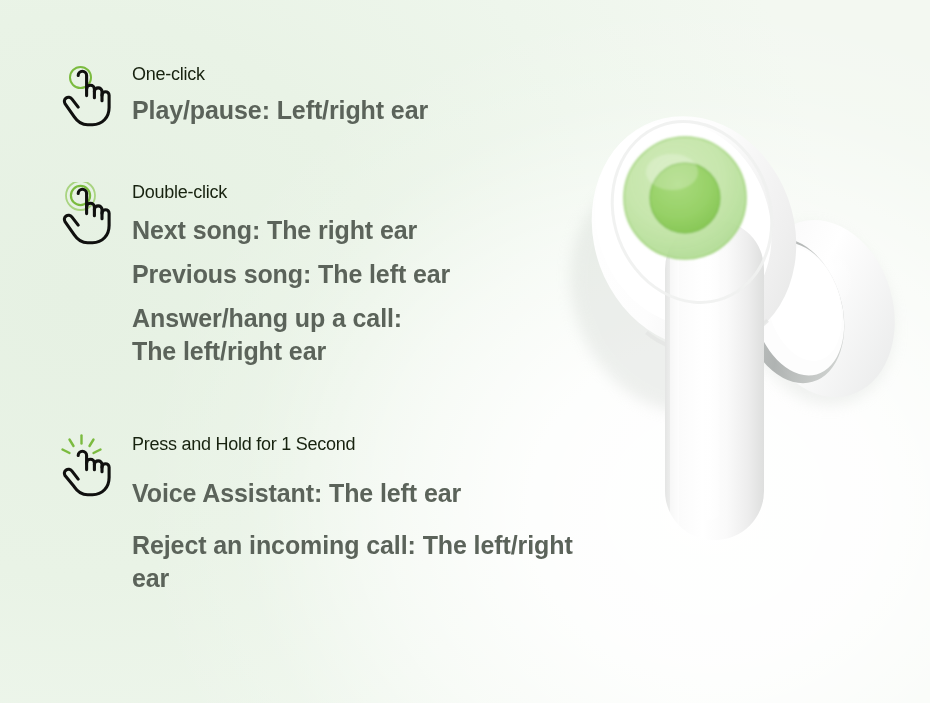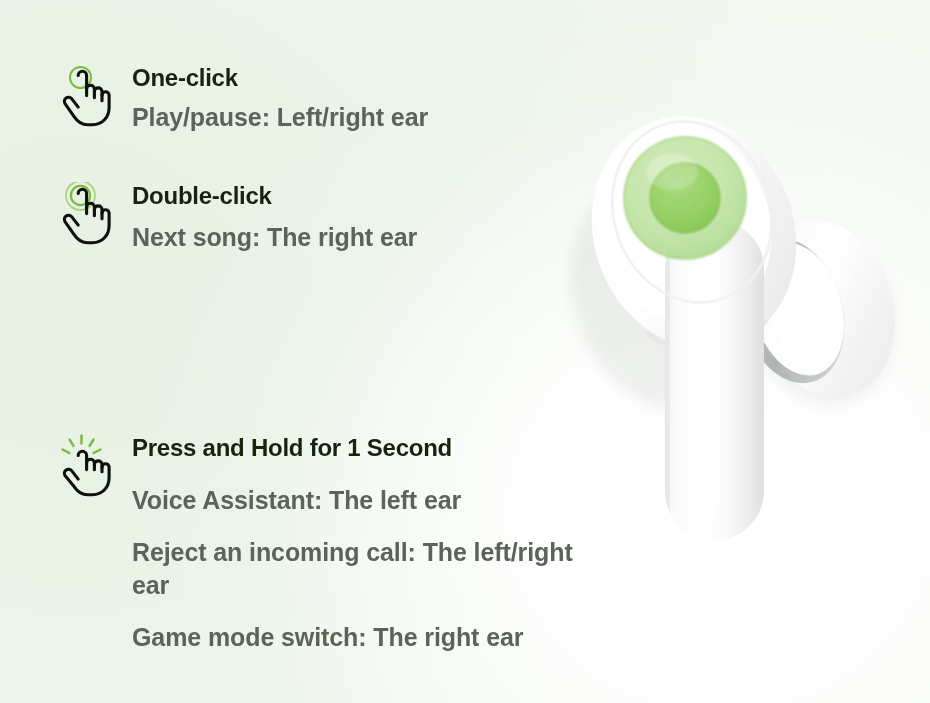--- a/index.html
+++ b/index.html
@@ -70,8 +70,8 @@
   }
 
   .heading {
-    font-size: 24px;
-    font-weight: bold;
+    font-size: 18px;
+    font-weight: normal;
     letter-spacing: -0.25px;
     color: #17220f;
     line-height: 1.15;

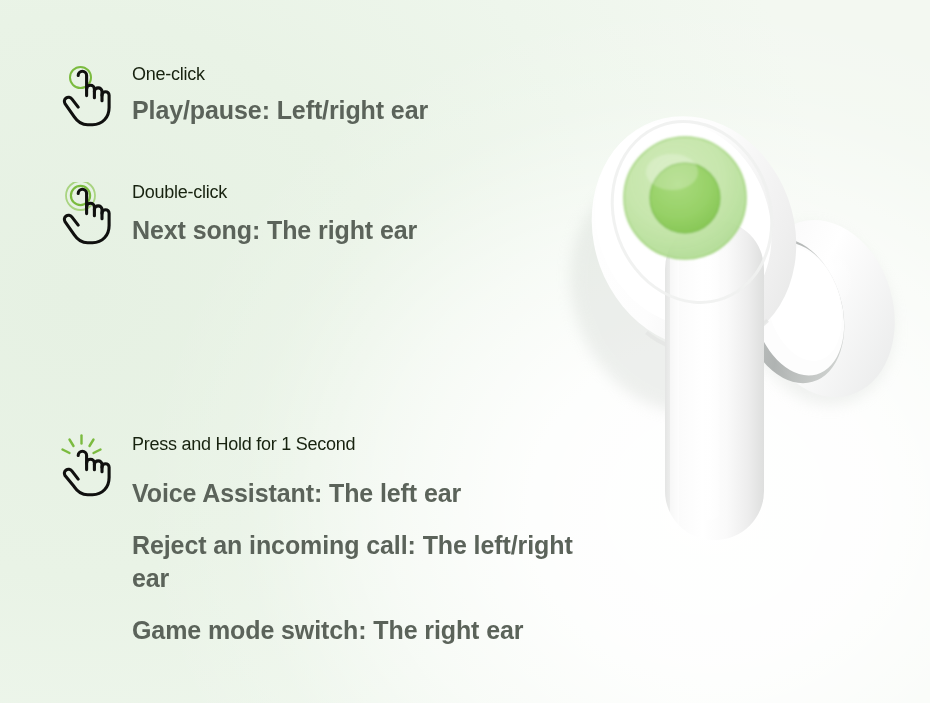--- a/index.html
+++ b/index.html
@@ -148,6 +148,7 @@
       <div class="block-body">
         <div class="heading">Double-click</div>
         <div class="line">Next song: The right ear</div>
+        <div class="line">Previous song: The left ear</div>
       </div>
     </div>
 

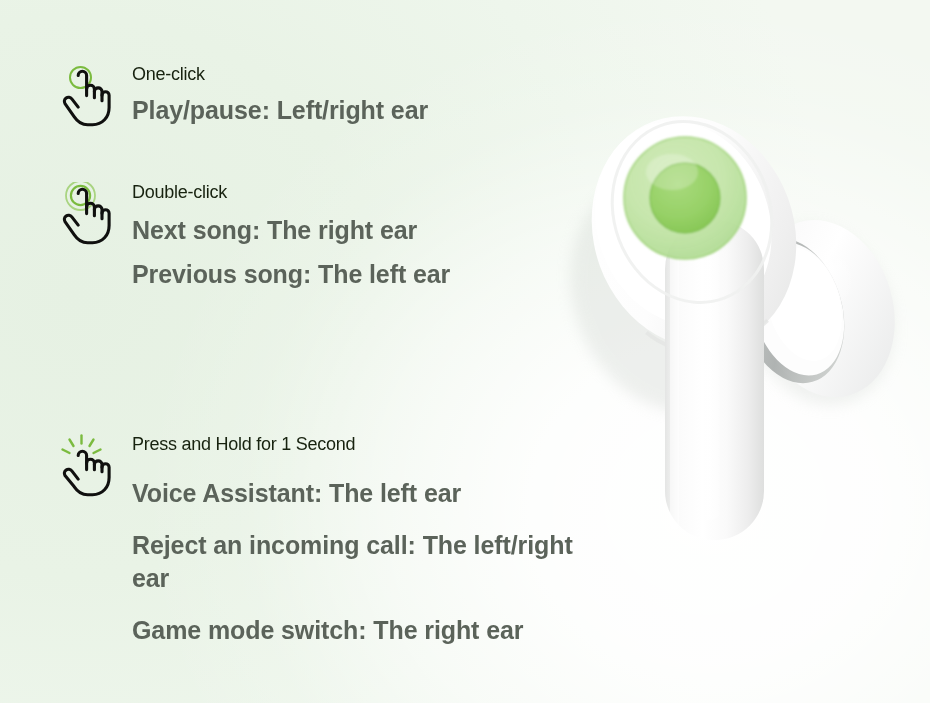--- a/index.html
+++ b/index.html
@@ -149,6 +149,8 @@
         <div class="heading">Double-click</div>
         <div class="line">Next song: The right ear</div>
         <div class="line">Previous song: The left ear</div>
+        <div class="line">Answer/hang up a call:
+The left/right ear</div>
       </div>
     </div>
 

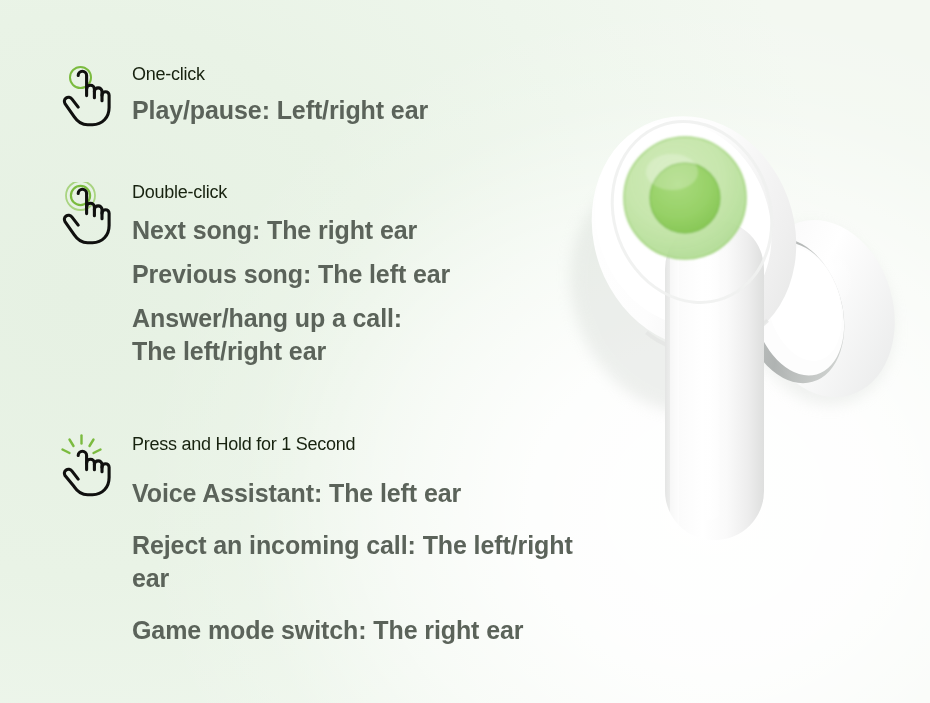--- a/index.html
+++ b/index.html
@@ -176,7 +176,6 @@
         <div class="heading">Press and Hold for 1 Second</div>
         <div class="line">Voice Assistant: The left ear</div>
         <div class="line">Reject an incoming call: The left/right ear</div>
-        <div class="line">Game mode switch: The right ear</div>
       </div>
     </div>
   </div>

